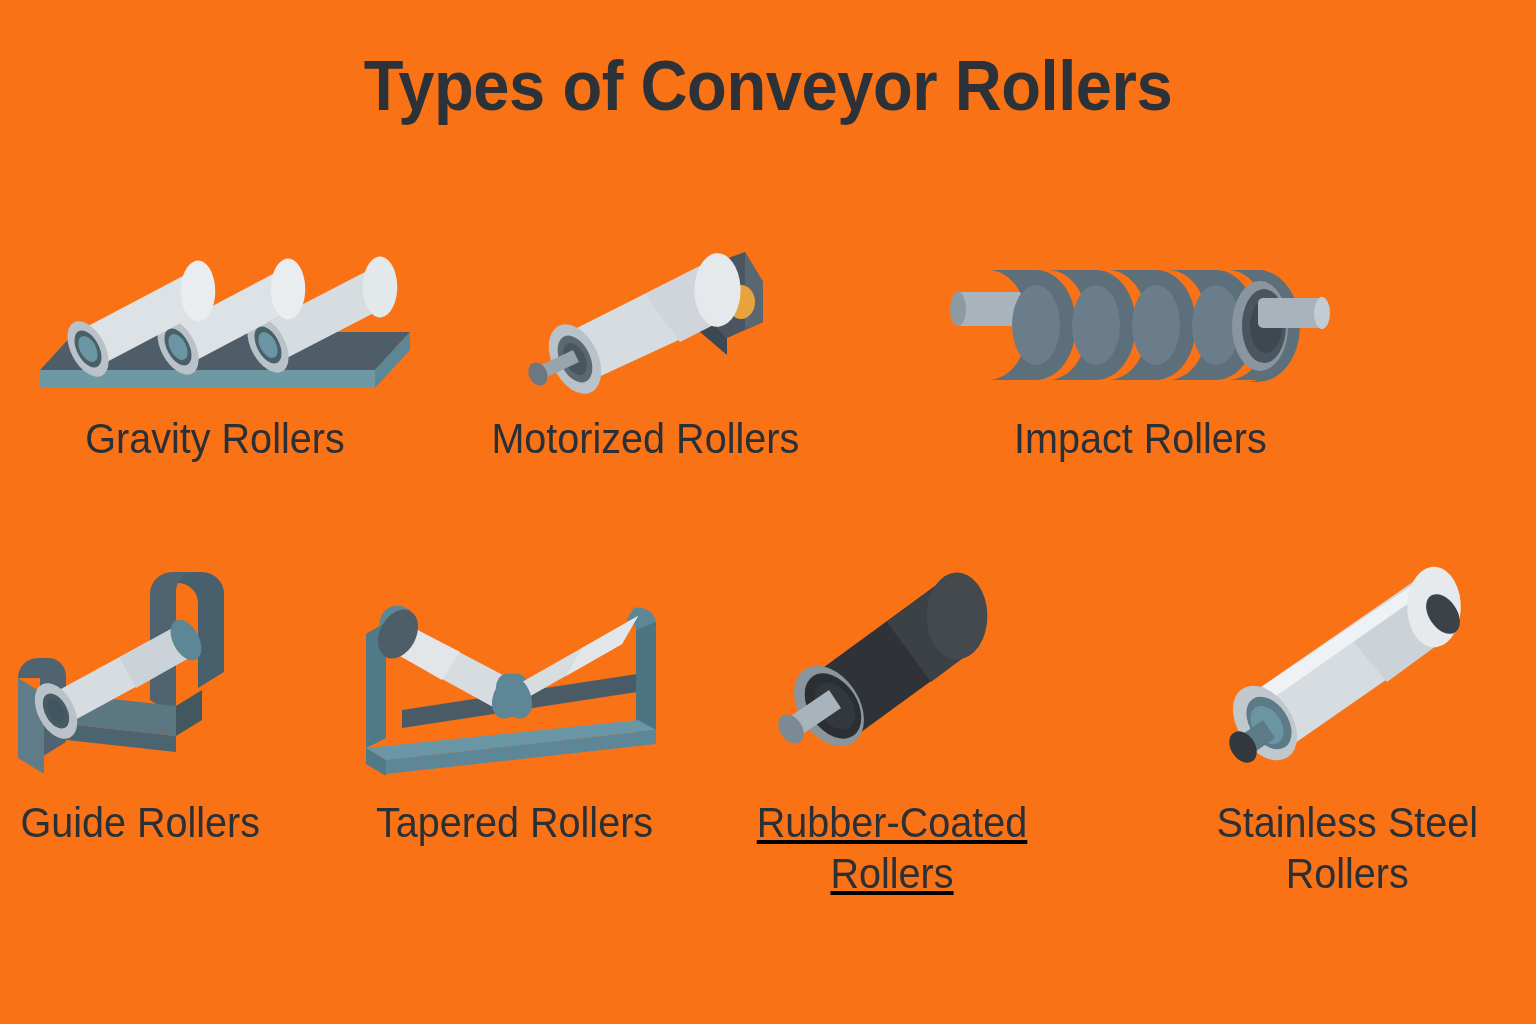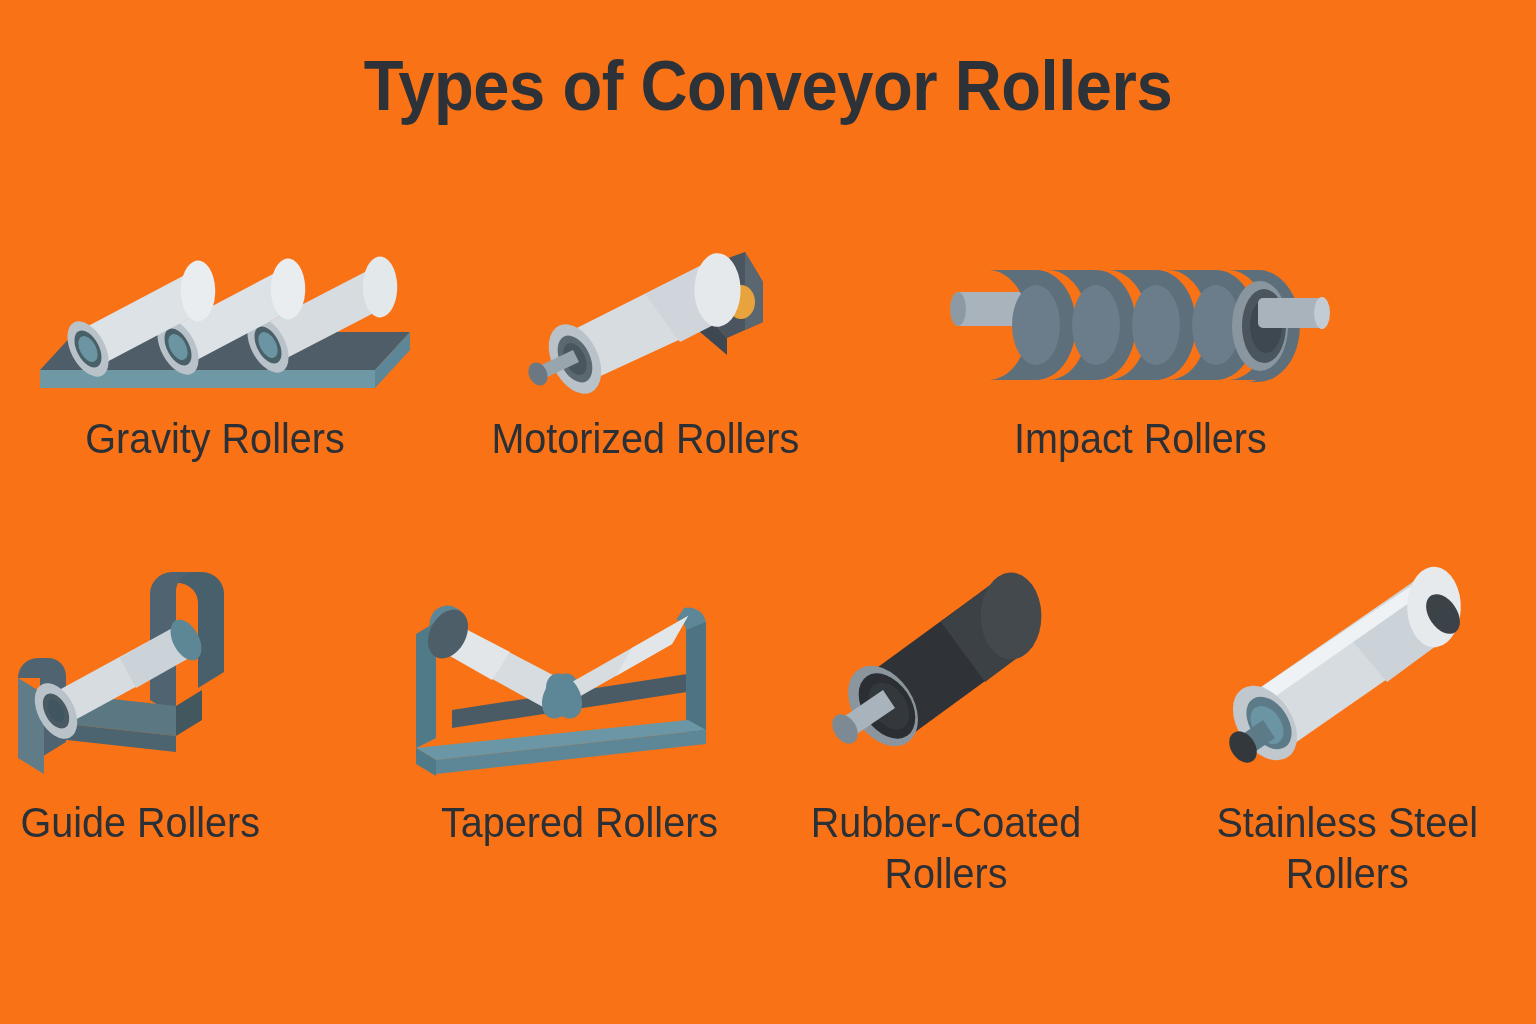--- a/index.html
+++ b/index.html
@@ -76,7 +76,7 @@
   .col-c { left: 880px;  width: 520px; }
 
   .b-col-a { left: -20px;  width: 320px; }
-  .b-col-b { left: 300px;  width: 430px; align-items: flex-end; }
+  .b-col-b { left: 300px;  width: 430px; }
   .b-col-c { left: 756px;  width: 380px; }
   .b-col-d { left: 1132px; width: 430px; align-items: center; }
 

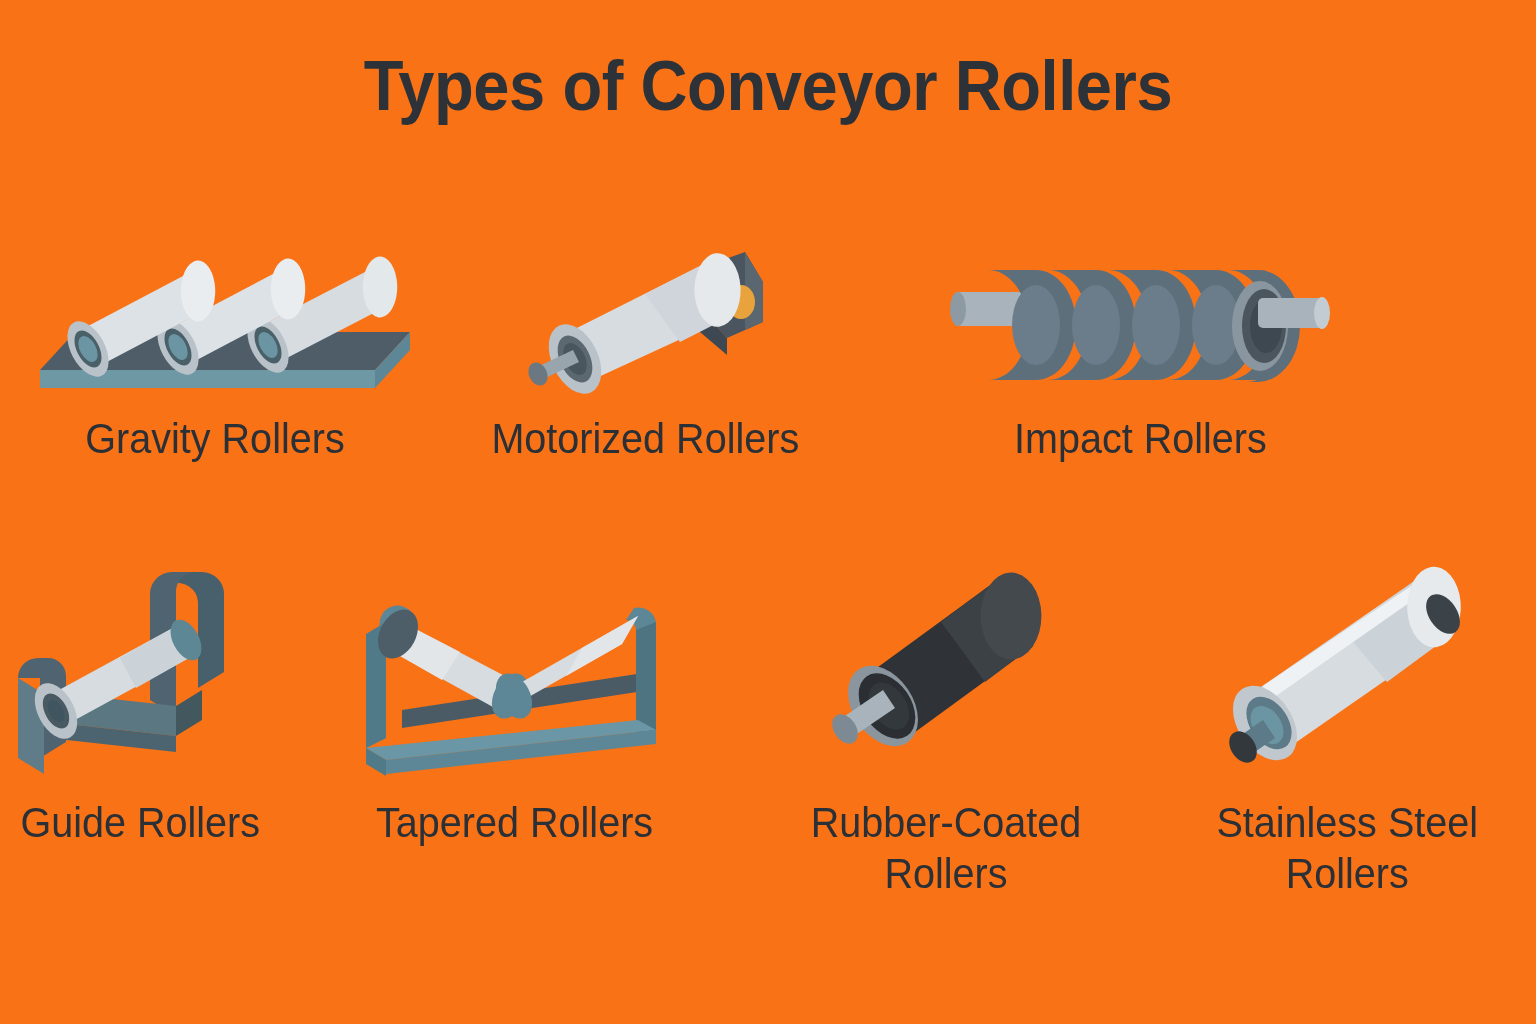--- a/index.html
+++ b/index.html
@@ -77,7 +77,7 @@
 
   .b-col-a { left: -20px;  width: 320px; }
   .b-col-b { left: 300px;  width: 430px; }
-  .b-col-c { left: 756px;  width: 380px; }
+  .b-col-c { left: 702px;  width: 380px; text-decoration: underline; }
   .b-col-d { left: 1132px; width: 430px; align-items: center; }
 
   .label-row1 { margin-top: 18px; }

